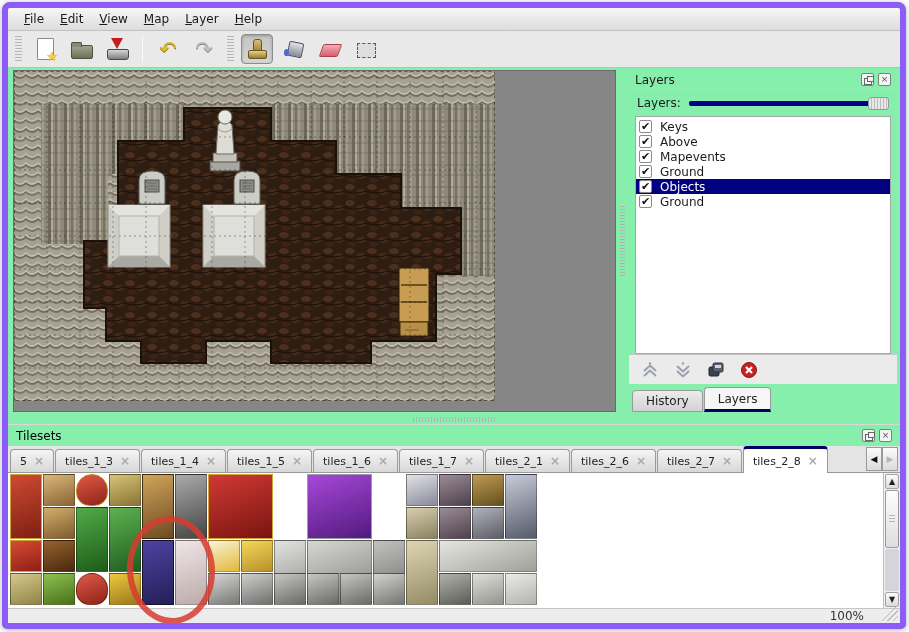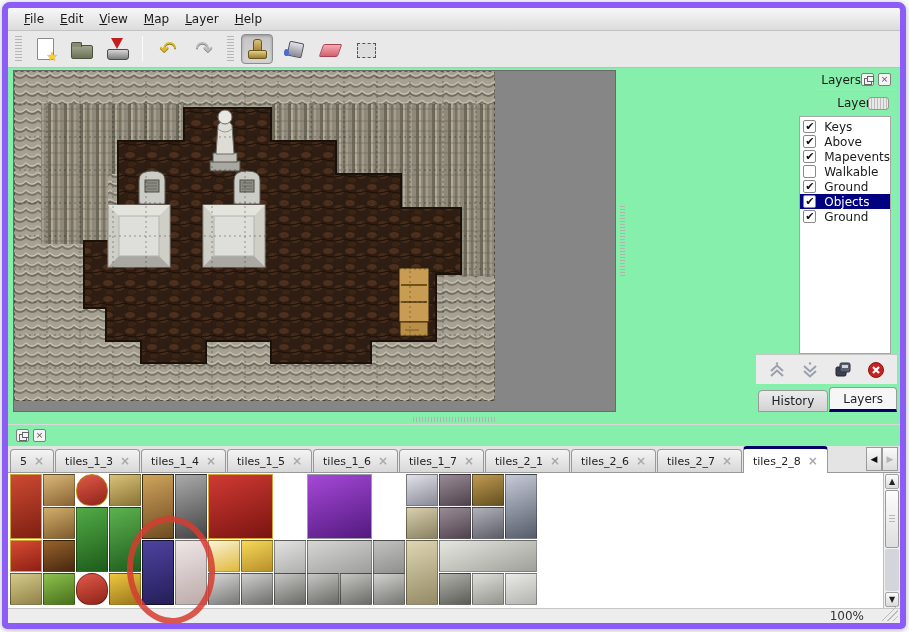--- a/index.html
+++ b/index.html
@@ -60,7 +60,7 @@
   .grip-v{width:5px;height:70px;background:repeating-linear-gradient(#b2b2b2 0 1px,transparent 1px 3px);}
   
   .layers-panel{position:absolute;left:621px;top:2px;right:3px;height:342px;display:flex;
-    flex-direction:column;font-size:12px;color:#1a1a1a;align-items:flex-end;}
+    flex-direction:column;font-size:12px;color:#1a1a1a;}
   .panel-title{height:20px;display:flex;align-items:center;padding:0 6px;flex:none;
     border-bottom:1px solid #cdcdcd;}
   .panel-title .pt-label{flex:1;}

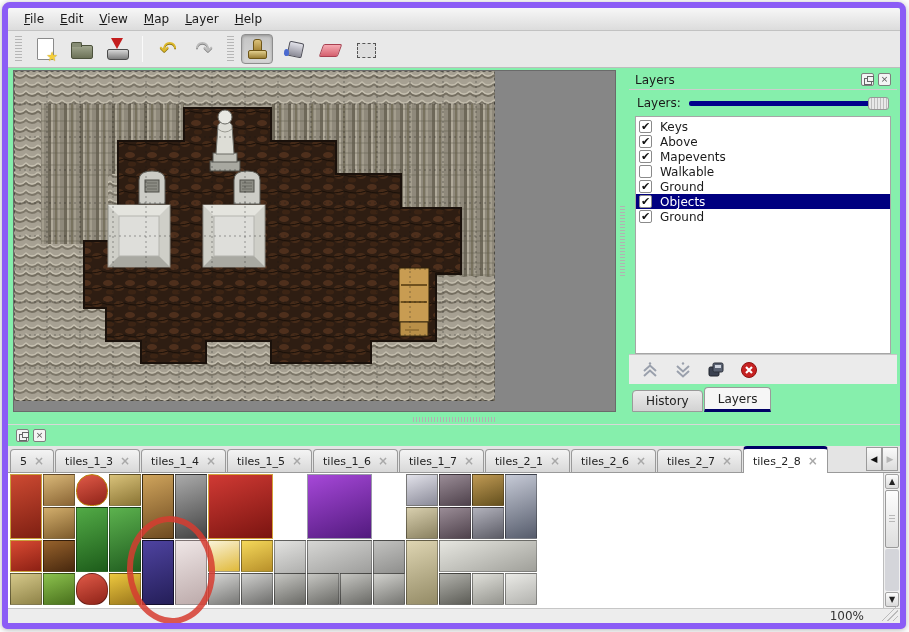--- a/index.html
+++ b/index.html
@@ -289,10 +289,6 @@
           <div class="layer-row">
             <span class="cb">✔</span>
             <span class="layer-name">Mapevents</span>
-          </div>
-          <div class="layer-row">
-            <span class="cb"></span>
-            <span class="layer-name">Walkable</span>
           </div>
           <div class="layer-row">
             <span class="cb">✔</span>

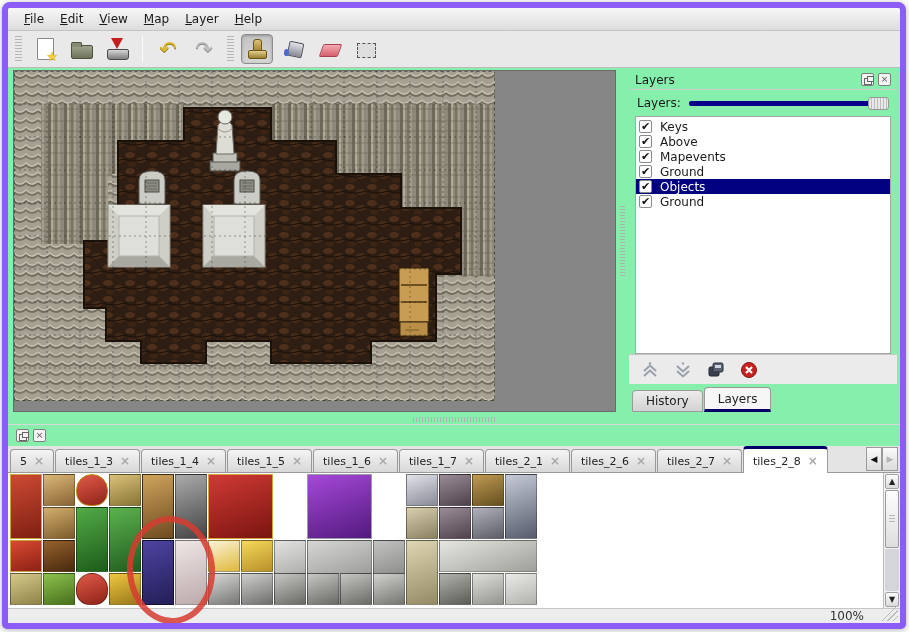--- a/index.html
+++ b/index.html
@@ -337,6 +337,7 @@
 
   <div class="tilesets">
     <div class="ts-title">
+      <span class="pt-label">Tilesets</span>
       <span class="pt-btns">
         <span class="pbtn restore"></span>
         <span class="pbtn">×</span>

